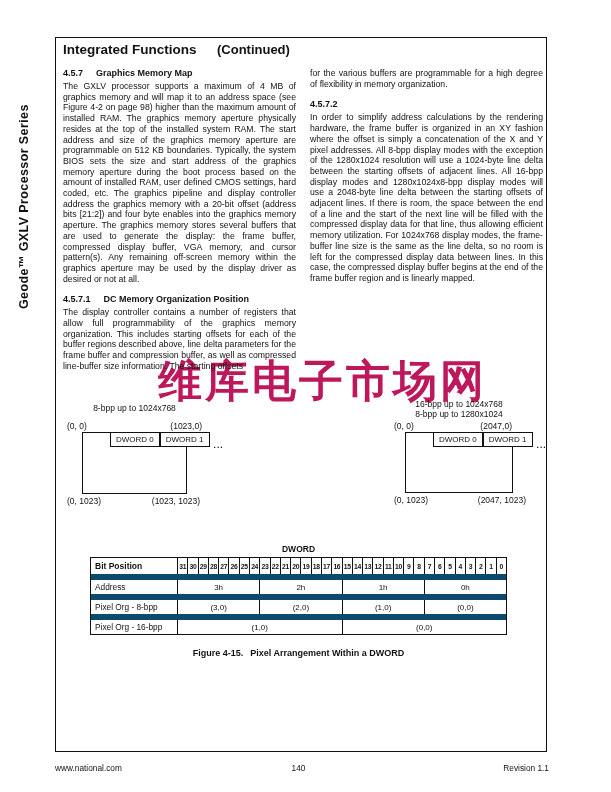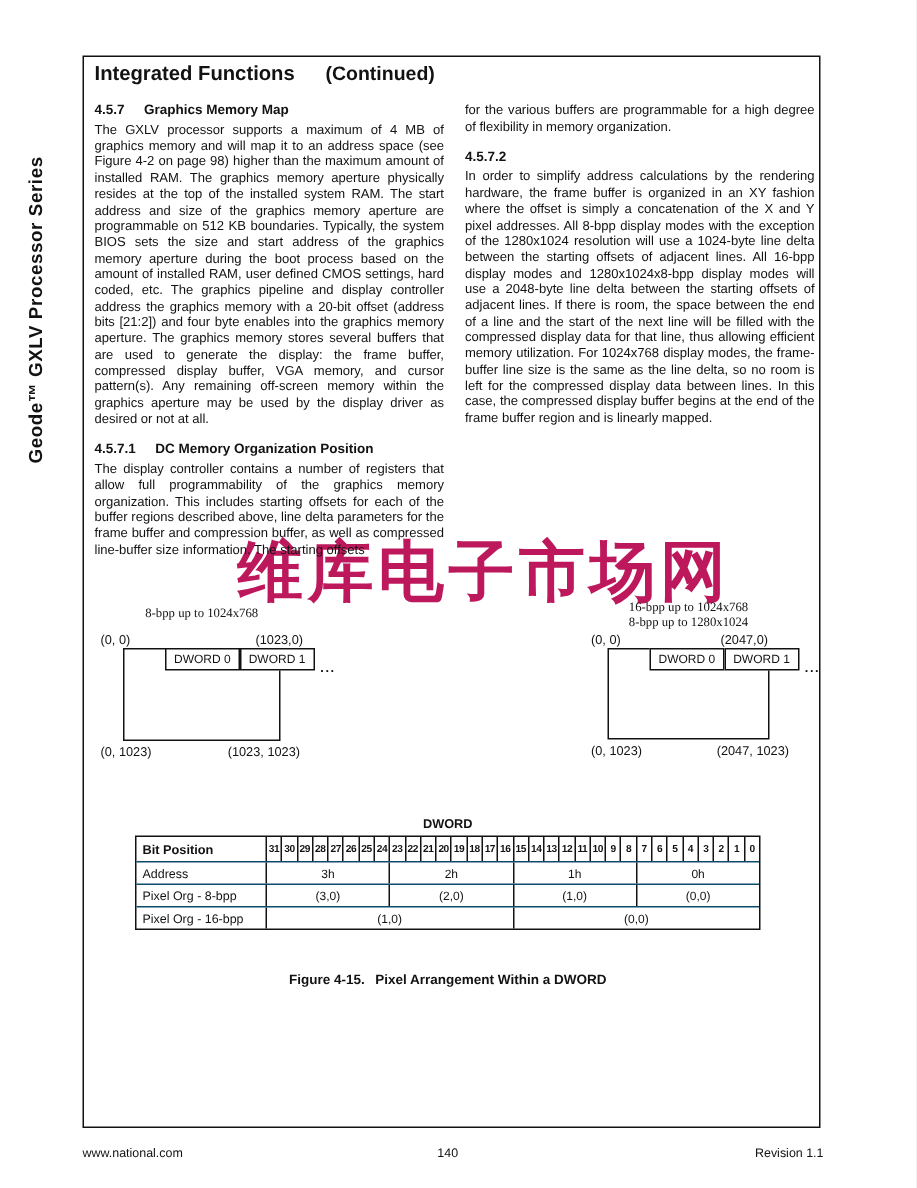--- a/index.html
+++ b/index.html
@@ -43,7 +43,7 @@
 
   
   .diag { position:absolute; z-index:1; font-size:8.5px; }
-  .diag .dlabel { position:absolute; text-align:center; white-space:nowrap; line-height:10px;font-family:Liberation Serif, serif; }
+  .diag .dlabel { position:absolute; text-align:center; white-space:nowrap; line-height:10px; }
   .diag .coord { position:absolute; white-space:nowrap; }
   .dbox { position:absolute; border:1.3px solid #121212; box-sizing:border-box; background:transparent; }
   .dcells { position:absolute; top:-1px; left:2px; display:flex; align-items:flex-start;padding-left:25px; }

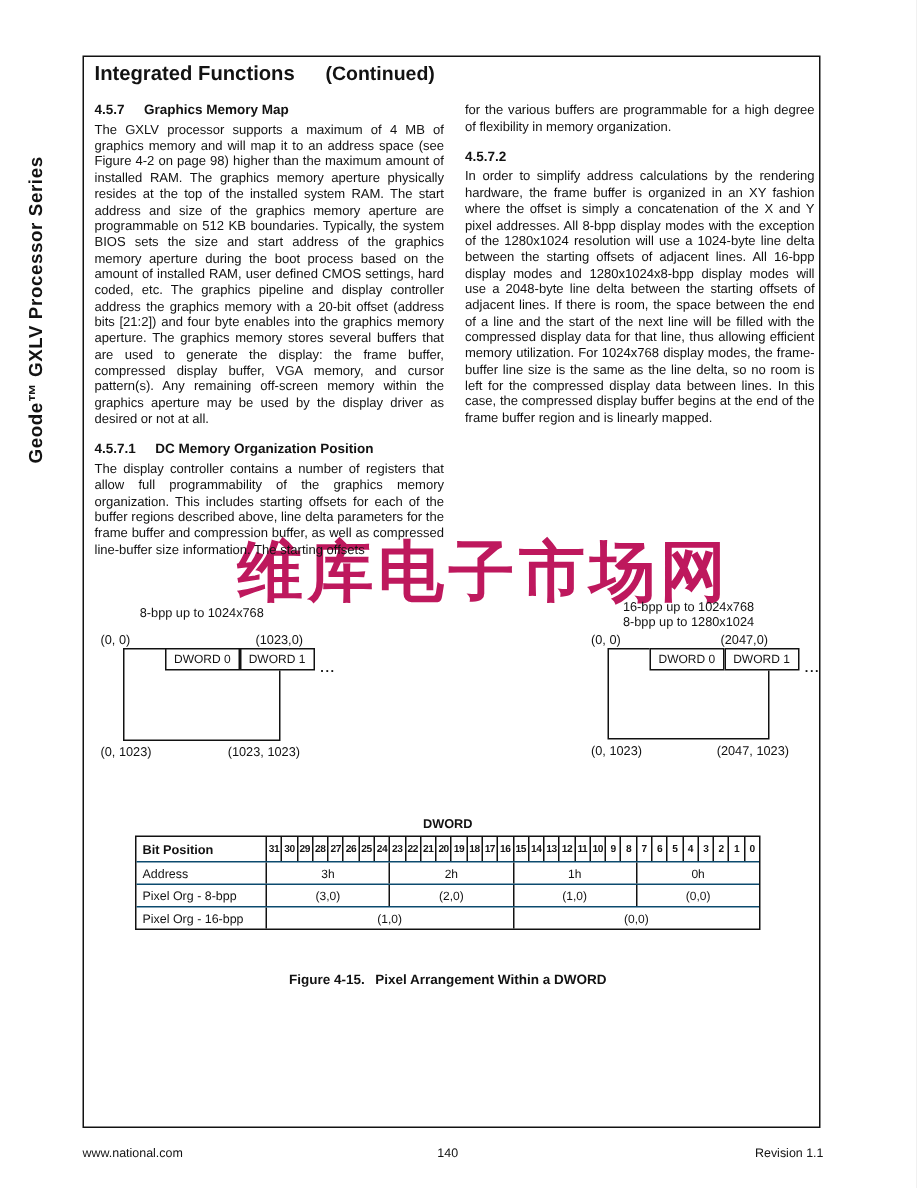--- a/index.html
+++ b/index.html
@@ -55,7 +55,7 @@
   .bit-table { position:absolute; left:90px; top:557px; width:417px; border:1.6px solid #121212; z-index:1; box-sizing:border-box; background:#fff; }
   .bt-row { display:flex; height:14px; }
   .bt-row.bt-header { height:16px; }
-  .bt-row + .bt-row { border-top:1px solid #0c4a6e; }
+  .bt-row + .bt-row { border-top:6px solid #0c4a6e; }
   .bt-label { width:87px; flex:none; border-right:1px solid #121212; padding-left:4px; font-size:8.3px; display:flex; align-items:center; box-sizing:border-box; }
   .bt-header .bt-label { font-weight:bold; font-size:8.5px; }
   .bt-cells { flex:1; display:flex; }

